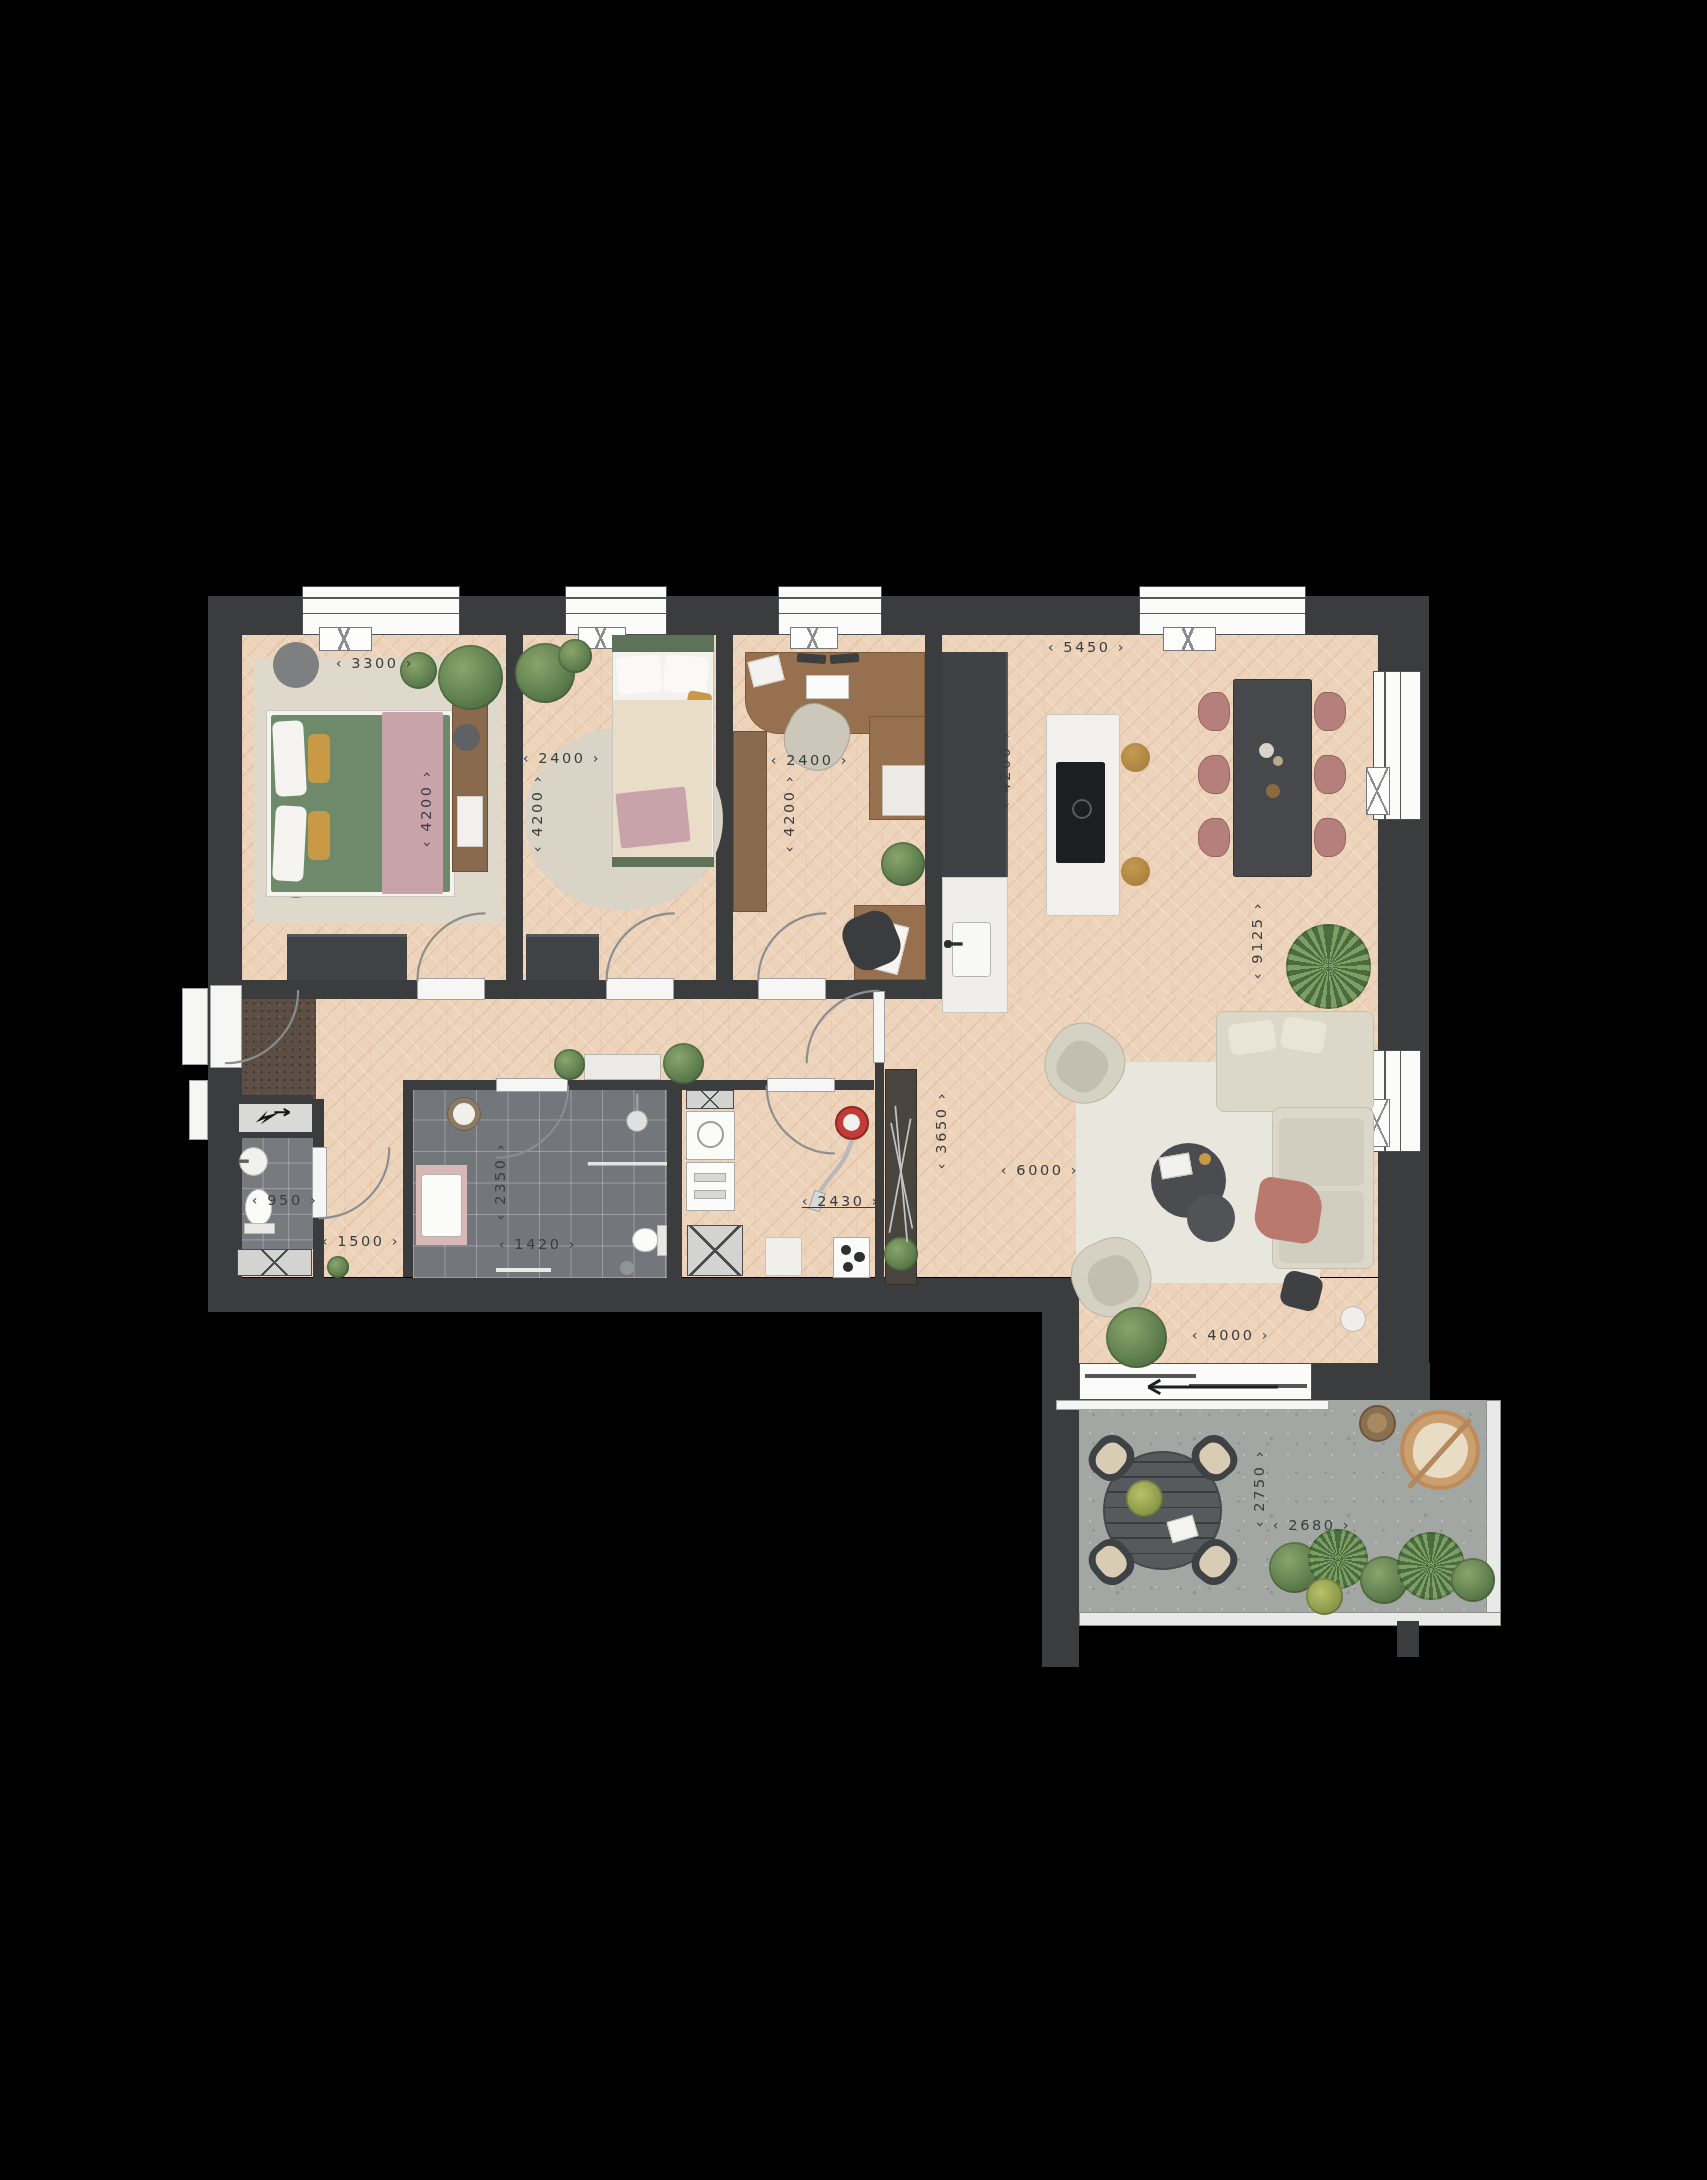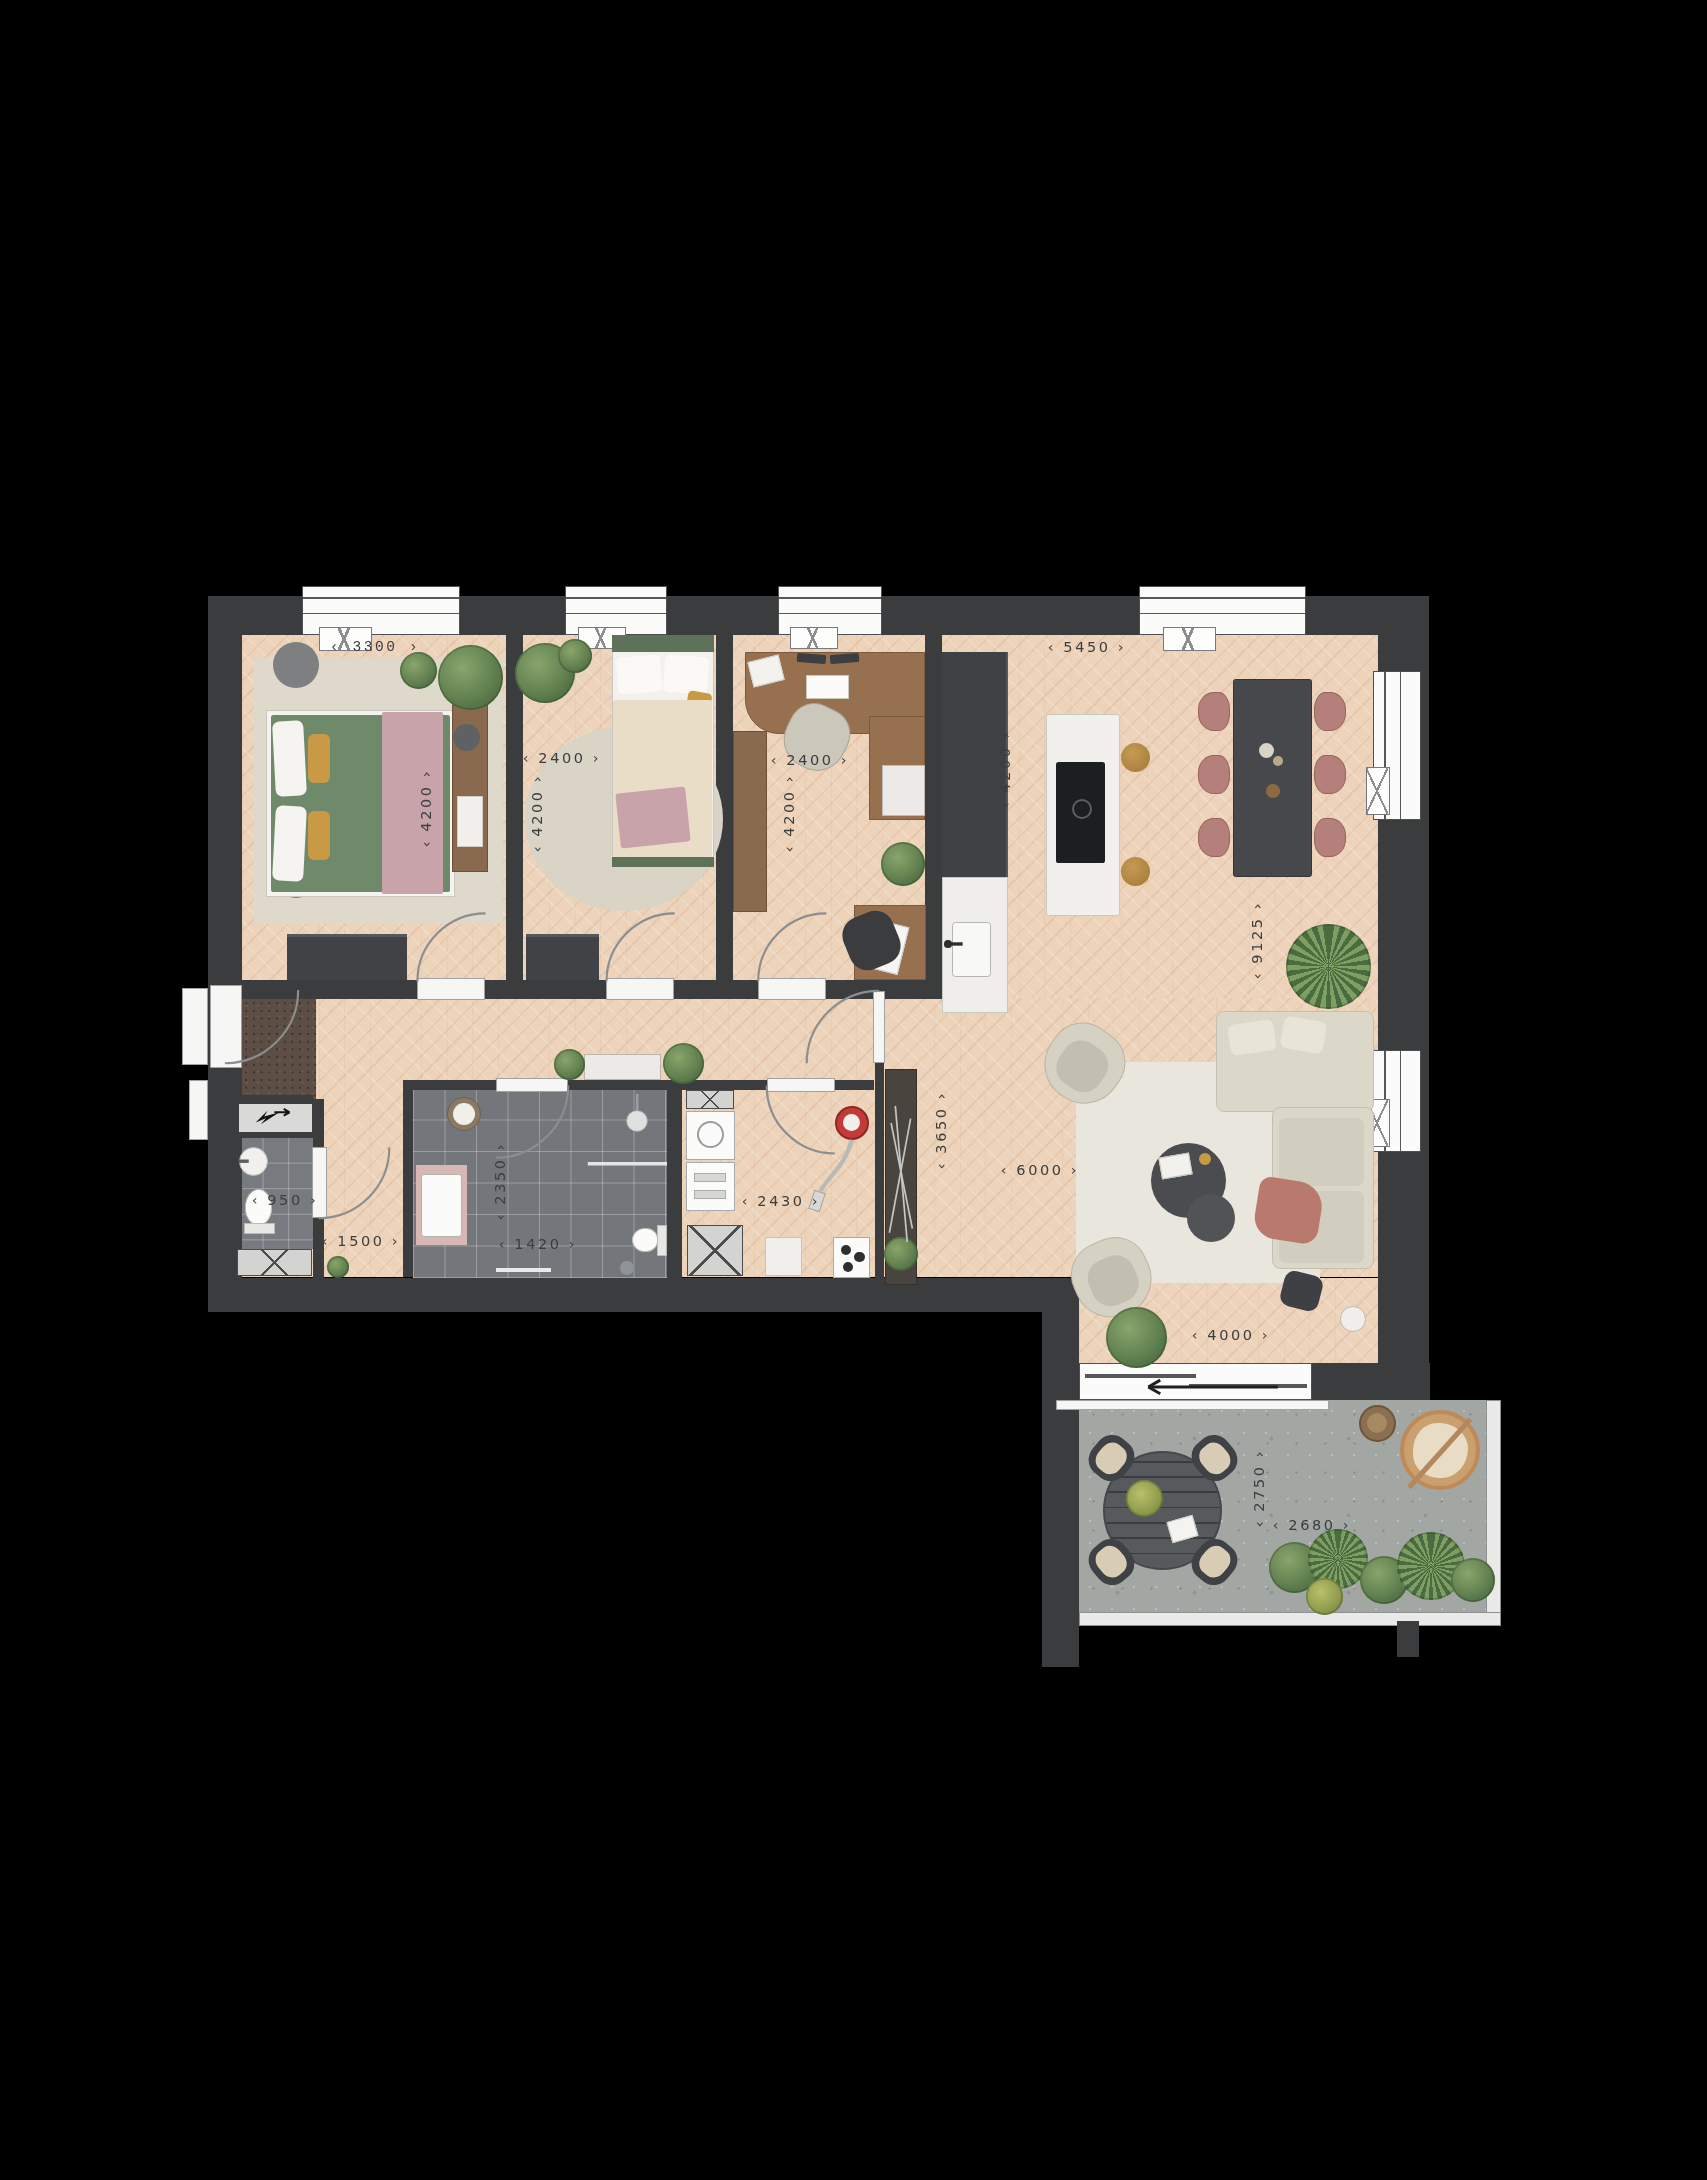--- a/index.html
+++ b/index.html
@@ -327,7 +327,7 @@
   </svg>
 
   <div class="abs" style="left:0;top:0;width:100%;height:100%;">
-      <span class="dim" style="left: 375px; top: 647px; font-family: Liberation Mono, monospace;">‹ 3300 ›</span>
+      <span class="dim" style="left: 375px; top: 663px;">‹ 3300 ›</span>
       <span class="dim v" style="left: 426px; top: 808px;">‹ 4200 ›</span>
       <span class="dim" style="left: 562px; top: 758px;">‹ 2400 ›</span>
       <span class="dim v" style="left: 537px; top: 813px;">‹ 4200 ›</span>

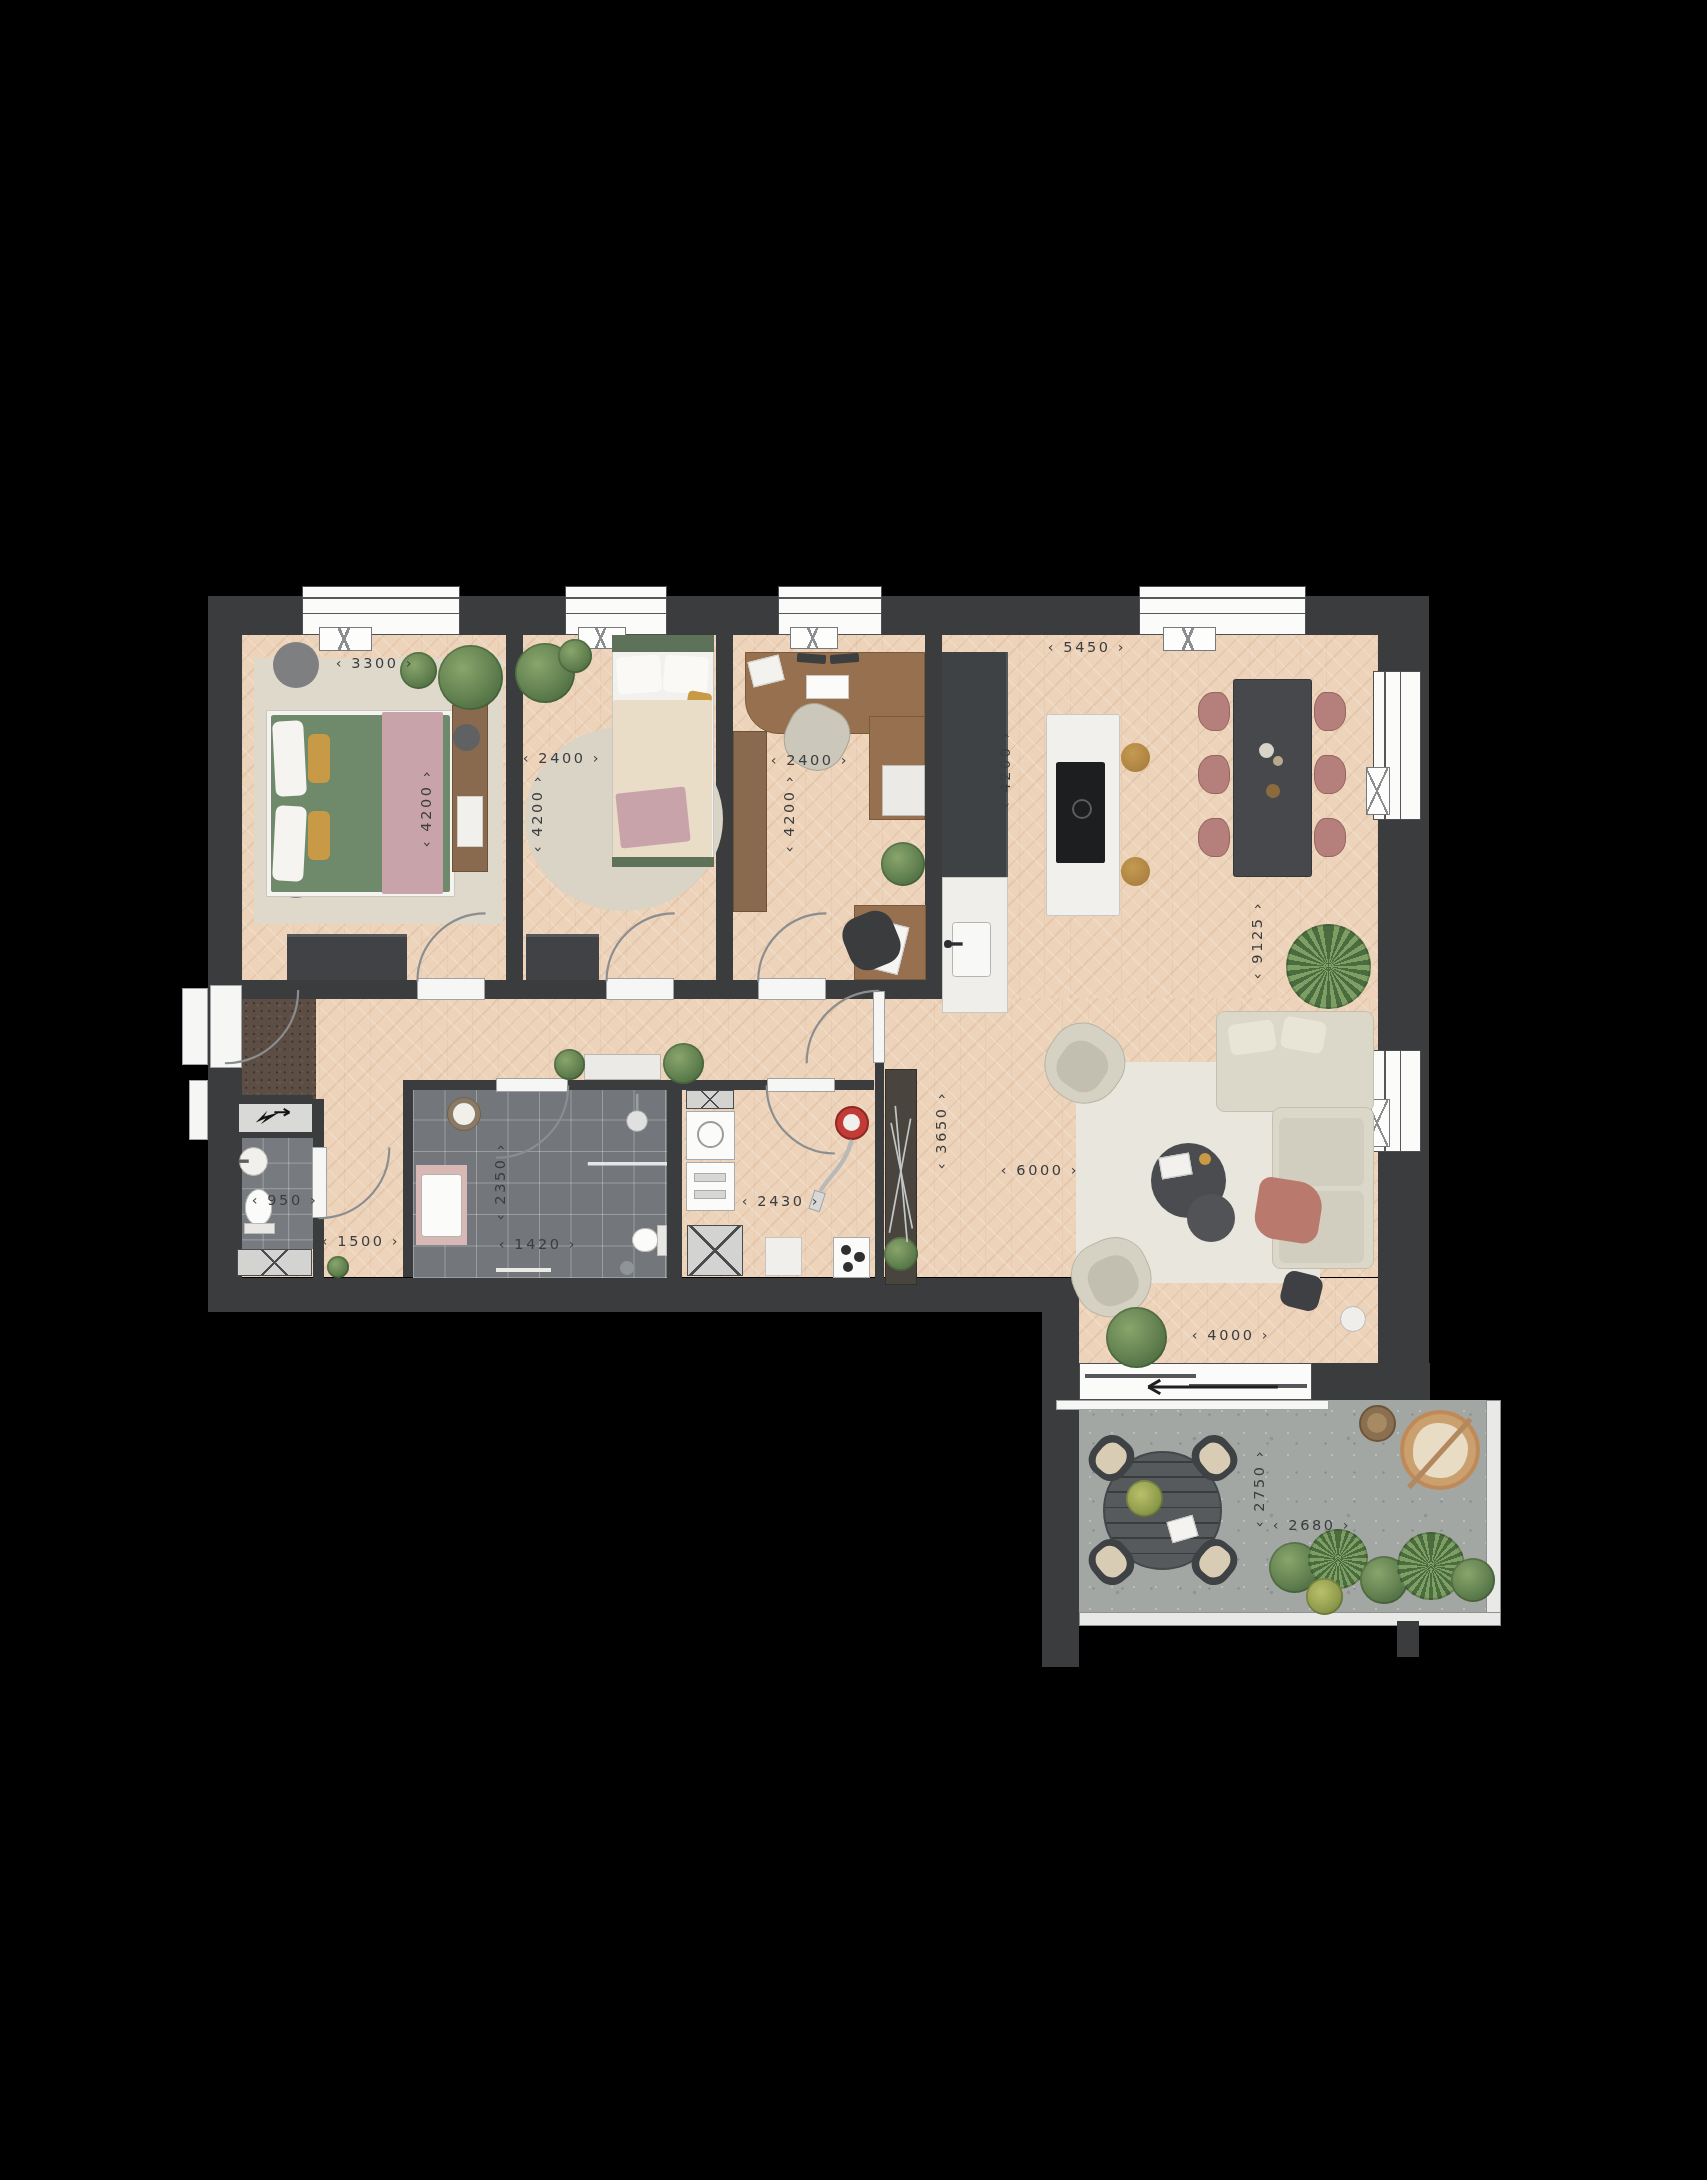--- a/index.html
+++ b/index.html
@@ -340,7 +340,7 @@
       <span class="dim" style="left: 361px; top: 1241px;">‹ 1500 ›</span>
       <span class="dim v" style="left: 500px; top: 1181px;">‹ 2350 ›</span>
       <span class="dim" style="left: 538px; top: 1244px;">‹ 1420 ›</span>
-      <span class="dim" style="left: 781px; top: 1201px;">‹ 2430 ›</span>
+      <span class="dim" style="left: 841px; top: 1201px; text-decoration: underline;">‹ 2430 ›</span>
       <span class="dim v" style="left: 941px; top: 1130px;">‹ 3650 ›</span>
       <span class="dim" style="left: 1040px; top: 1170px;">‹ 6000 ›</span>
       <span class="dim" style="left: 1231px; top: 1335px;">‹ 4000 ›</span>

